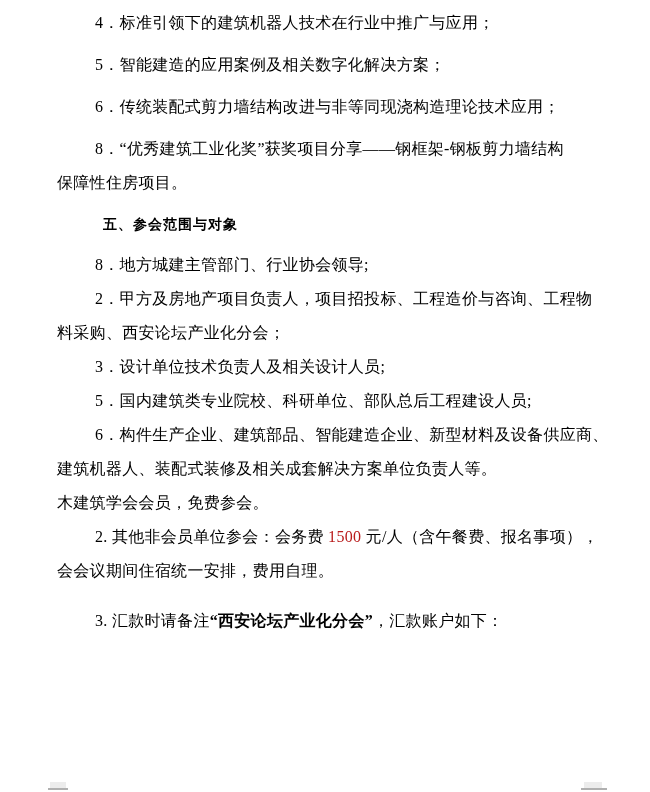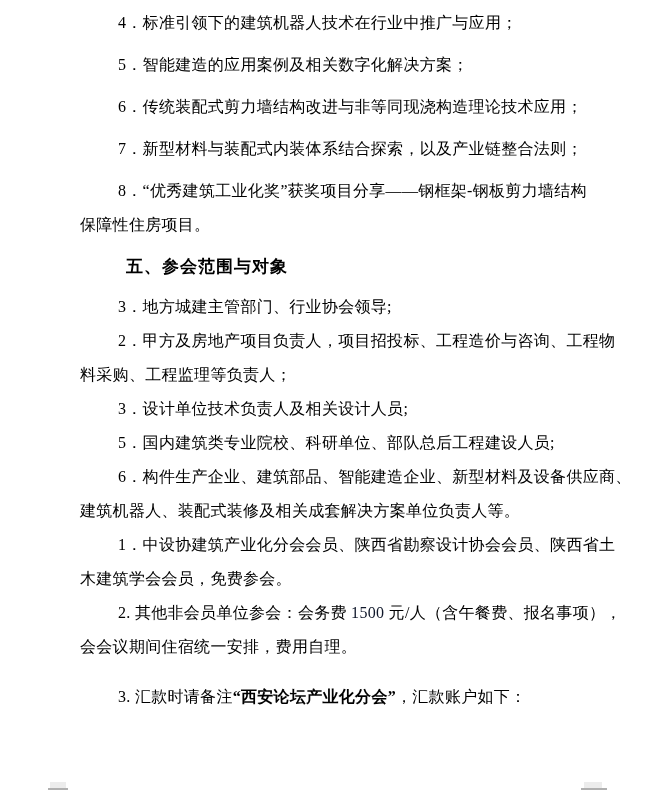--- a/index.html
+++ b/index.html
@@ -18,7 +18,7 @@
   .page {
     box-sizing: border-box;
     width: 648px;
-    padding: 6px 48px 0 80px;
+    padding: 6px 48px 0 57px;
   }
   .line {
     font-size: 16px;

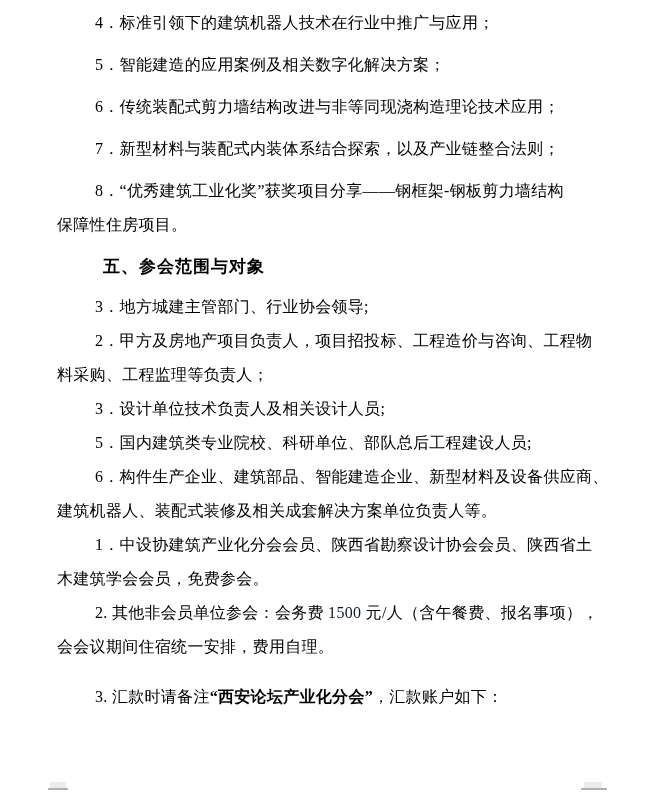--- a/index.html
+++ b/index.html
@@ -65,7 +65,6 @@
   <div class="line indent gap-after">4．标准引领下的建筑机器人技术在行业中推广与应用；</div>
   <div class="line indent gap-after">5．智能建造的应用案例及相关数字化解决方案；</div>
   <div class="line indent gap-after">6．传统装配式剪力墙结构改进与非等同现浇构造理论技术应用；</div>
-  <div class="line indent gap-after">7．新型材料与装配式内装体系结合探索，以及产业链整合法则；</div>
   <div class="line indent">8．“优秀建筑工业化奖”获奖项目分享——钢框架-钢板剪力墙结构</div>
   <div class="line">保障性住房项目。</div>
 

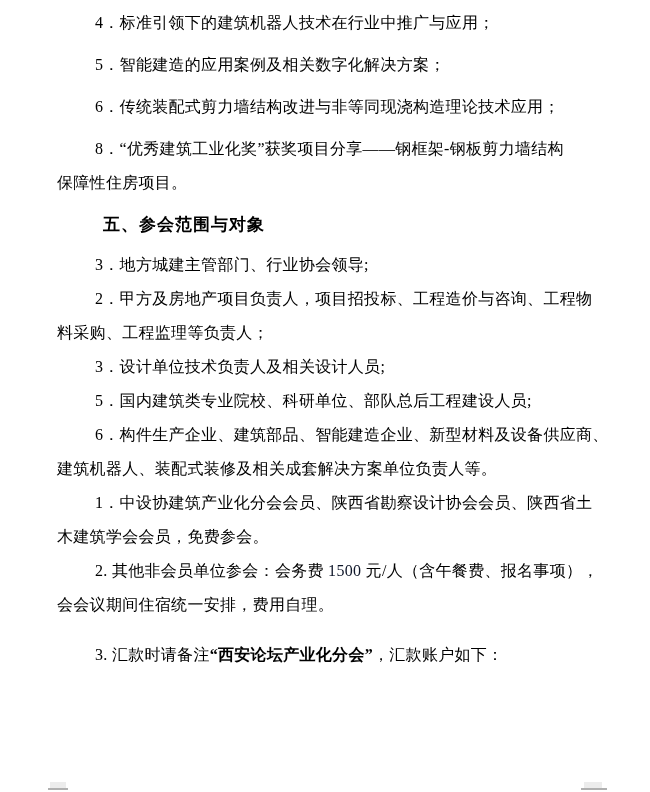--- a/index.html
+++ b/index.html
@@ -30,7 +30,7 @@
   .indent { text-indent: 38px; }
   .gap-after { margin-bottom: 8px; }
   .heading {
-    font-size: 17px;
+    font-size: 14px;
     font-weight: bold;
     line-height: 34px;
     height: 34px;

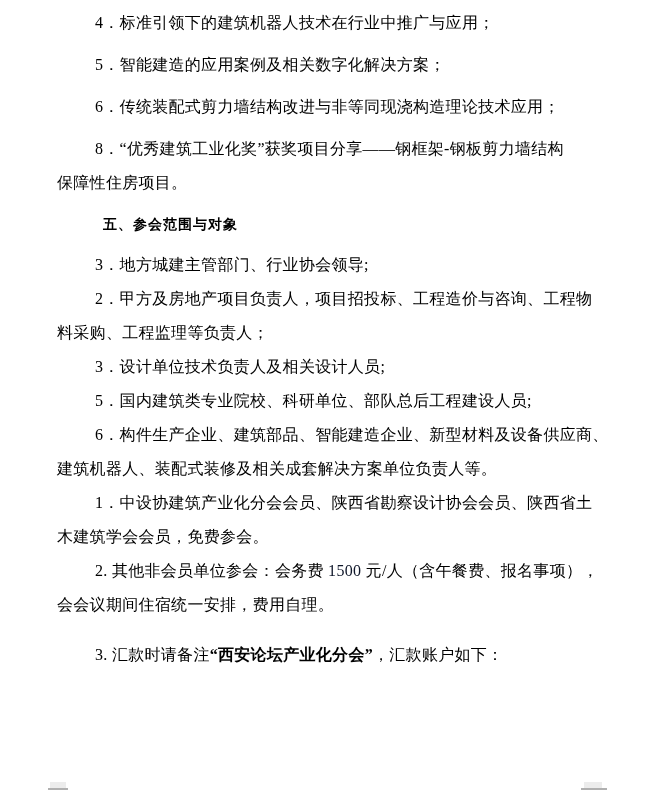--- a/index.html
+++ b/index.html
@@ -69,7 +69,7 @@
   <div class="line">保障性住房项目。</div>
 
   <div class="heading">五、参会范围与对象</div>
-  <div class="line indent">3．地方城建主管部门、行业协会领导;</div>
+  <div class="line indent">8．地方城建主管部门、行业协会领导;</div>
   <div class="line indent">2．甲方及房地产项目负责人，项目招投标、工程造价与咨询、工程物</div>
   <div class="line">料采购、工程监理等负责人；</div>
   <div class="line indent">3．设计单位技术负责人及相关设计人员;</div>

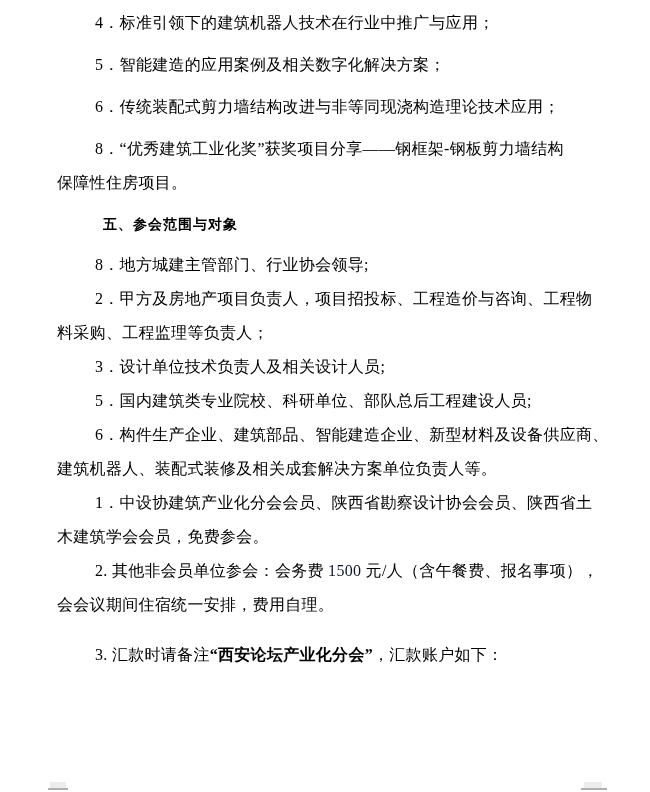--- a/index.html
+++ b/index.html
@@ -71,7 +71,7 @@
   <div class="heading">五、参会范围与对象</div>
   <div class="line indent">8．地方城建主管部门、行业协会领导;</div>
   <div class="line indent">2．甲方及房地产项目负责人，项目招投标、工程造价与咨询、工程物</div>
-  <div class="line">料采购、工程监理等负责人；</div>
+  <div class="line">料采购、西安论坛产业化分会；</div>
   <div class="line indent">3．设计单位技术负责人及相关设计人员;</div>
   <div class="line indent">5．国内建筑类专业院校、科研单位、部队总后工程建设人员;</div>
   <div class="line indent">6．构件生产企业、建筑部品、智能建造企业、新型材料及设备供应商、</div>

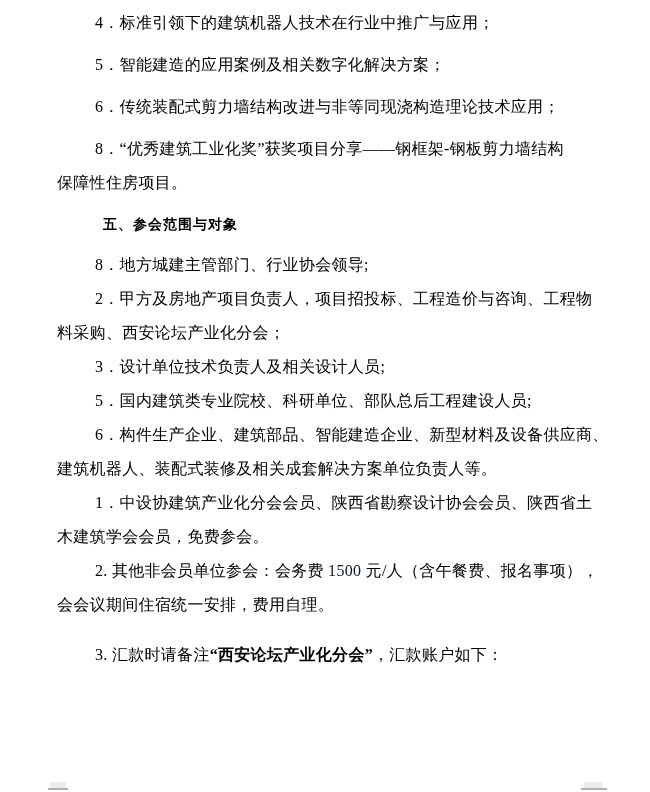--- a/index.html
+++ b/index.html
@@ -77,7 +77,6 @@
   <div class="line indent">6．构件生产企业、建筑部品、智能建造企业、新型材料及设备供应商、</div>
   <div class="line">建筑机器人、装配式装修及相关成套解决方案单位负责人等。</div>
 
-  <div class="line indent">1．中设协建筑产业化分会会员、陕西省勘察设计协会会员、陕西省土</div>
   <div class="line">木建筑学会会员，免费参会。</div>
   <div class="line indent">
     <span>2. 其他非会员单位参会：会务费 </span><span class="fee-number">1500</span><span> 元/人（含午餐费、报名事项），</span>

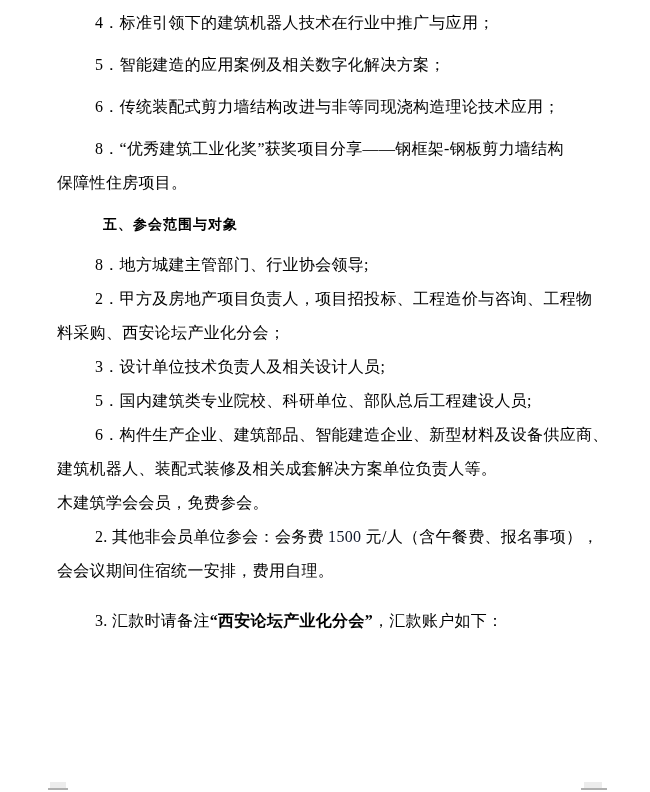--- a/index.html
+++ b/index.html
@@ -40,7 +40,7 @@
     white-space: nowrap;
   }
   .last-gap { margin-top: 16px; }
-  .fee-number { color: #0f172a; }
+  .fee-number { color: #b91c1c; }
   .bold-note { font-weight: bold; }
   .table-edge {
     position: absolute;

